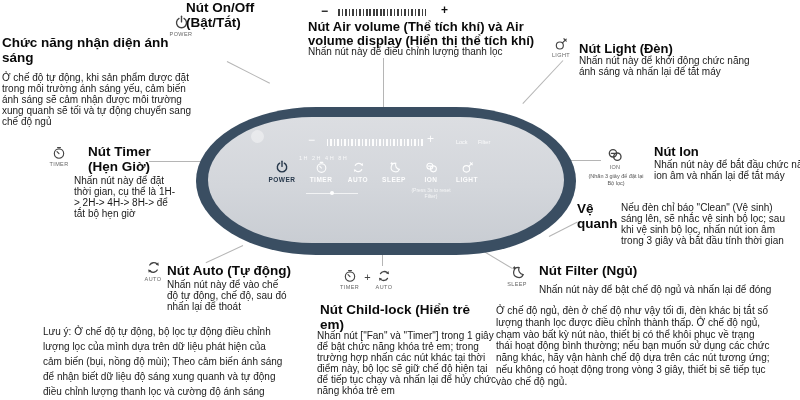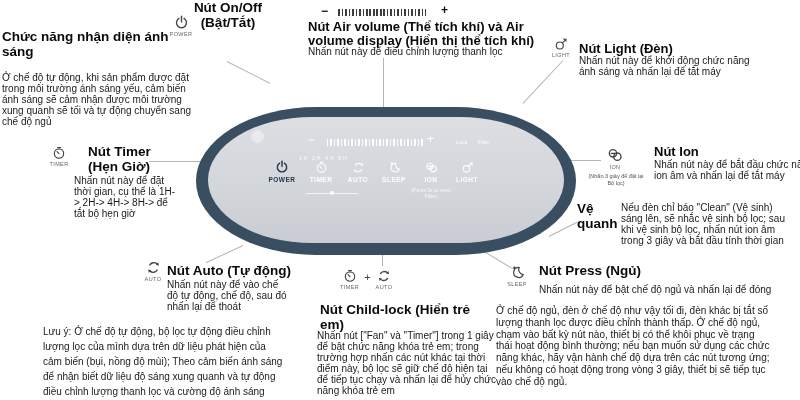--- a/index.html
+++ b/index.html
@@ -128,7 +128,7 @@
     </span>
     <span class="ic-label">POWER</span>
   </div>
-  <div class="abs ttl-lg" style="left:186px;top:1px;width:84px;text-align:center">
+  <div class="abs ttl-lg" style="left:186px;top:1px;width:84px;">
     <div>Nút On/Off</div>
     <div>(Bật/Tắt)</div>
   </div>

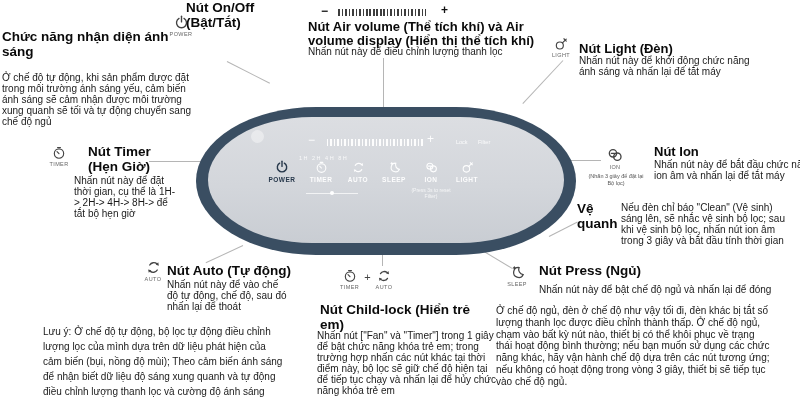--- a/index.html
+++ b/index.html
@@ -155,7 +155,7 @@
   <div class="abs ttl" style="left:579px;top:42px">Nút Light (Đèn)</div>
   <div class="abs bd" style="left:579px;top:56px;width:172px">Nhấn nút này để khởi động chức năng ánh sáng và nhấn lại để tắt máy</div>
 
-  <div class="abs ttl-lg" style="left:2px;top:30px;width:196px">Chức năng nhận diện ánh sáng</div>
+  <div class="abs ttl-lg" style="left:2px;top:36px;width:196px">Chức năng nhận diện ánh sáng</div>
   <div class="abs bd" style="left:2px;top:73px;width:192px">Ở chế độ tự động, khi sản phẩm được đặt trong môi trường ánh sáng yếu, cảm biến ánh sáng sẽ cảm nhận được môi trường xung quanh sẽ tối và tự động chuyển sang chế độ ngủ</div>
 
   <div class="icol" style="left:46px;top:146px;width:26px;color:#444">

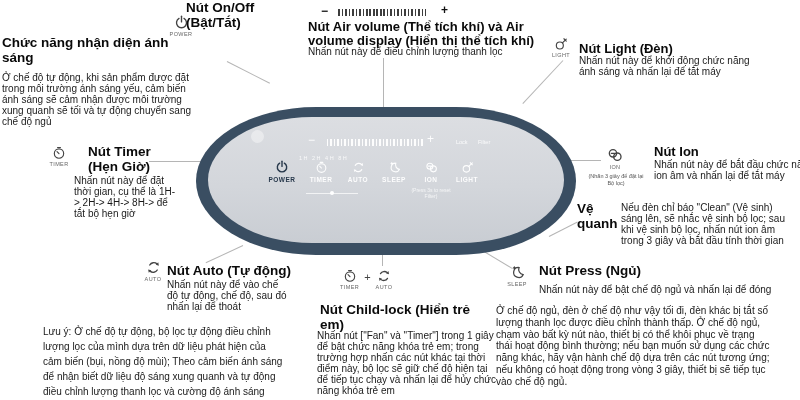--- a/index.html
+++ b/index.html
@@ -241,7 +241,7 @@
     </span>
     <span class="ic-label">SLEEP</span>
   </div>
-  <div class="abs ttl" style="left:539px;top:264px;font-size:13.5px">Nút Press (Ngủ)</div>
+  <div class="abs ttl" style="left:539px;top:264px;font-size:13.5px">Nút Filter (Ngủ)</div>
   <div class="abs bd" style="left:539px;top:285px;white-space:nowrap">Nhấn nút này để bật chế độ ngủ và nhấn lại để đóng</div>
 
   <div class="abs bd" style="left:43px;top:324px;width:240px;line-height:15px">Lưu ý: Ở chế độ tự động, bộ lọc tự động điều chỉnh lượng lọc của mình dựa trên dữ liệu phát hiện của cảm biến (bụi, nồng độ mùi); Theo cảm biến ánh sáng để nhận biết dữ liệu độ sáng xung quanh và tự động điều chỉnh lượng thanh lọc và cường độ ánh sáng</div>

